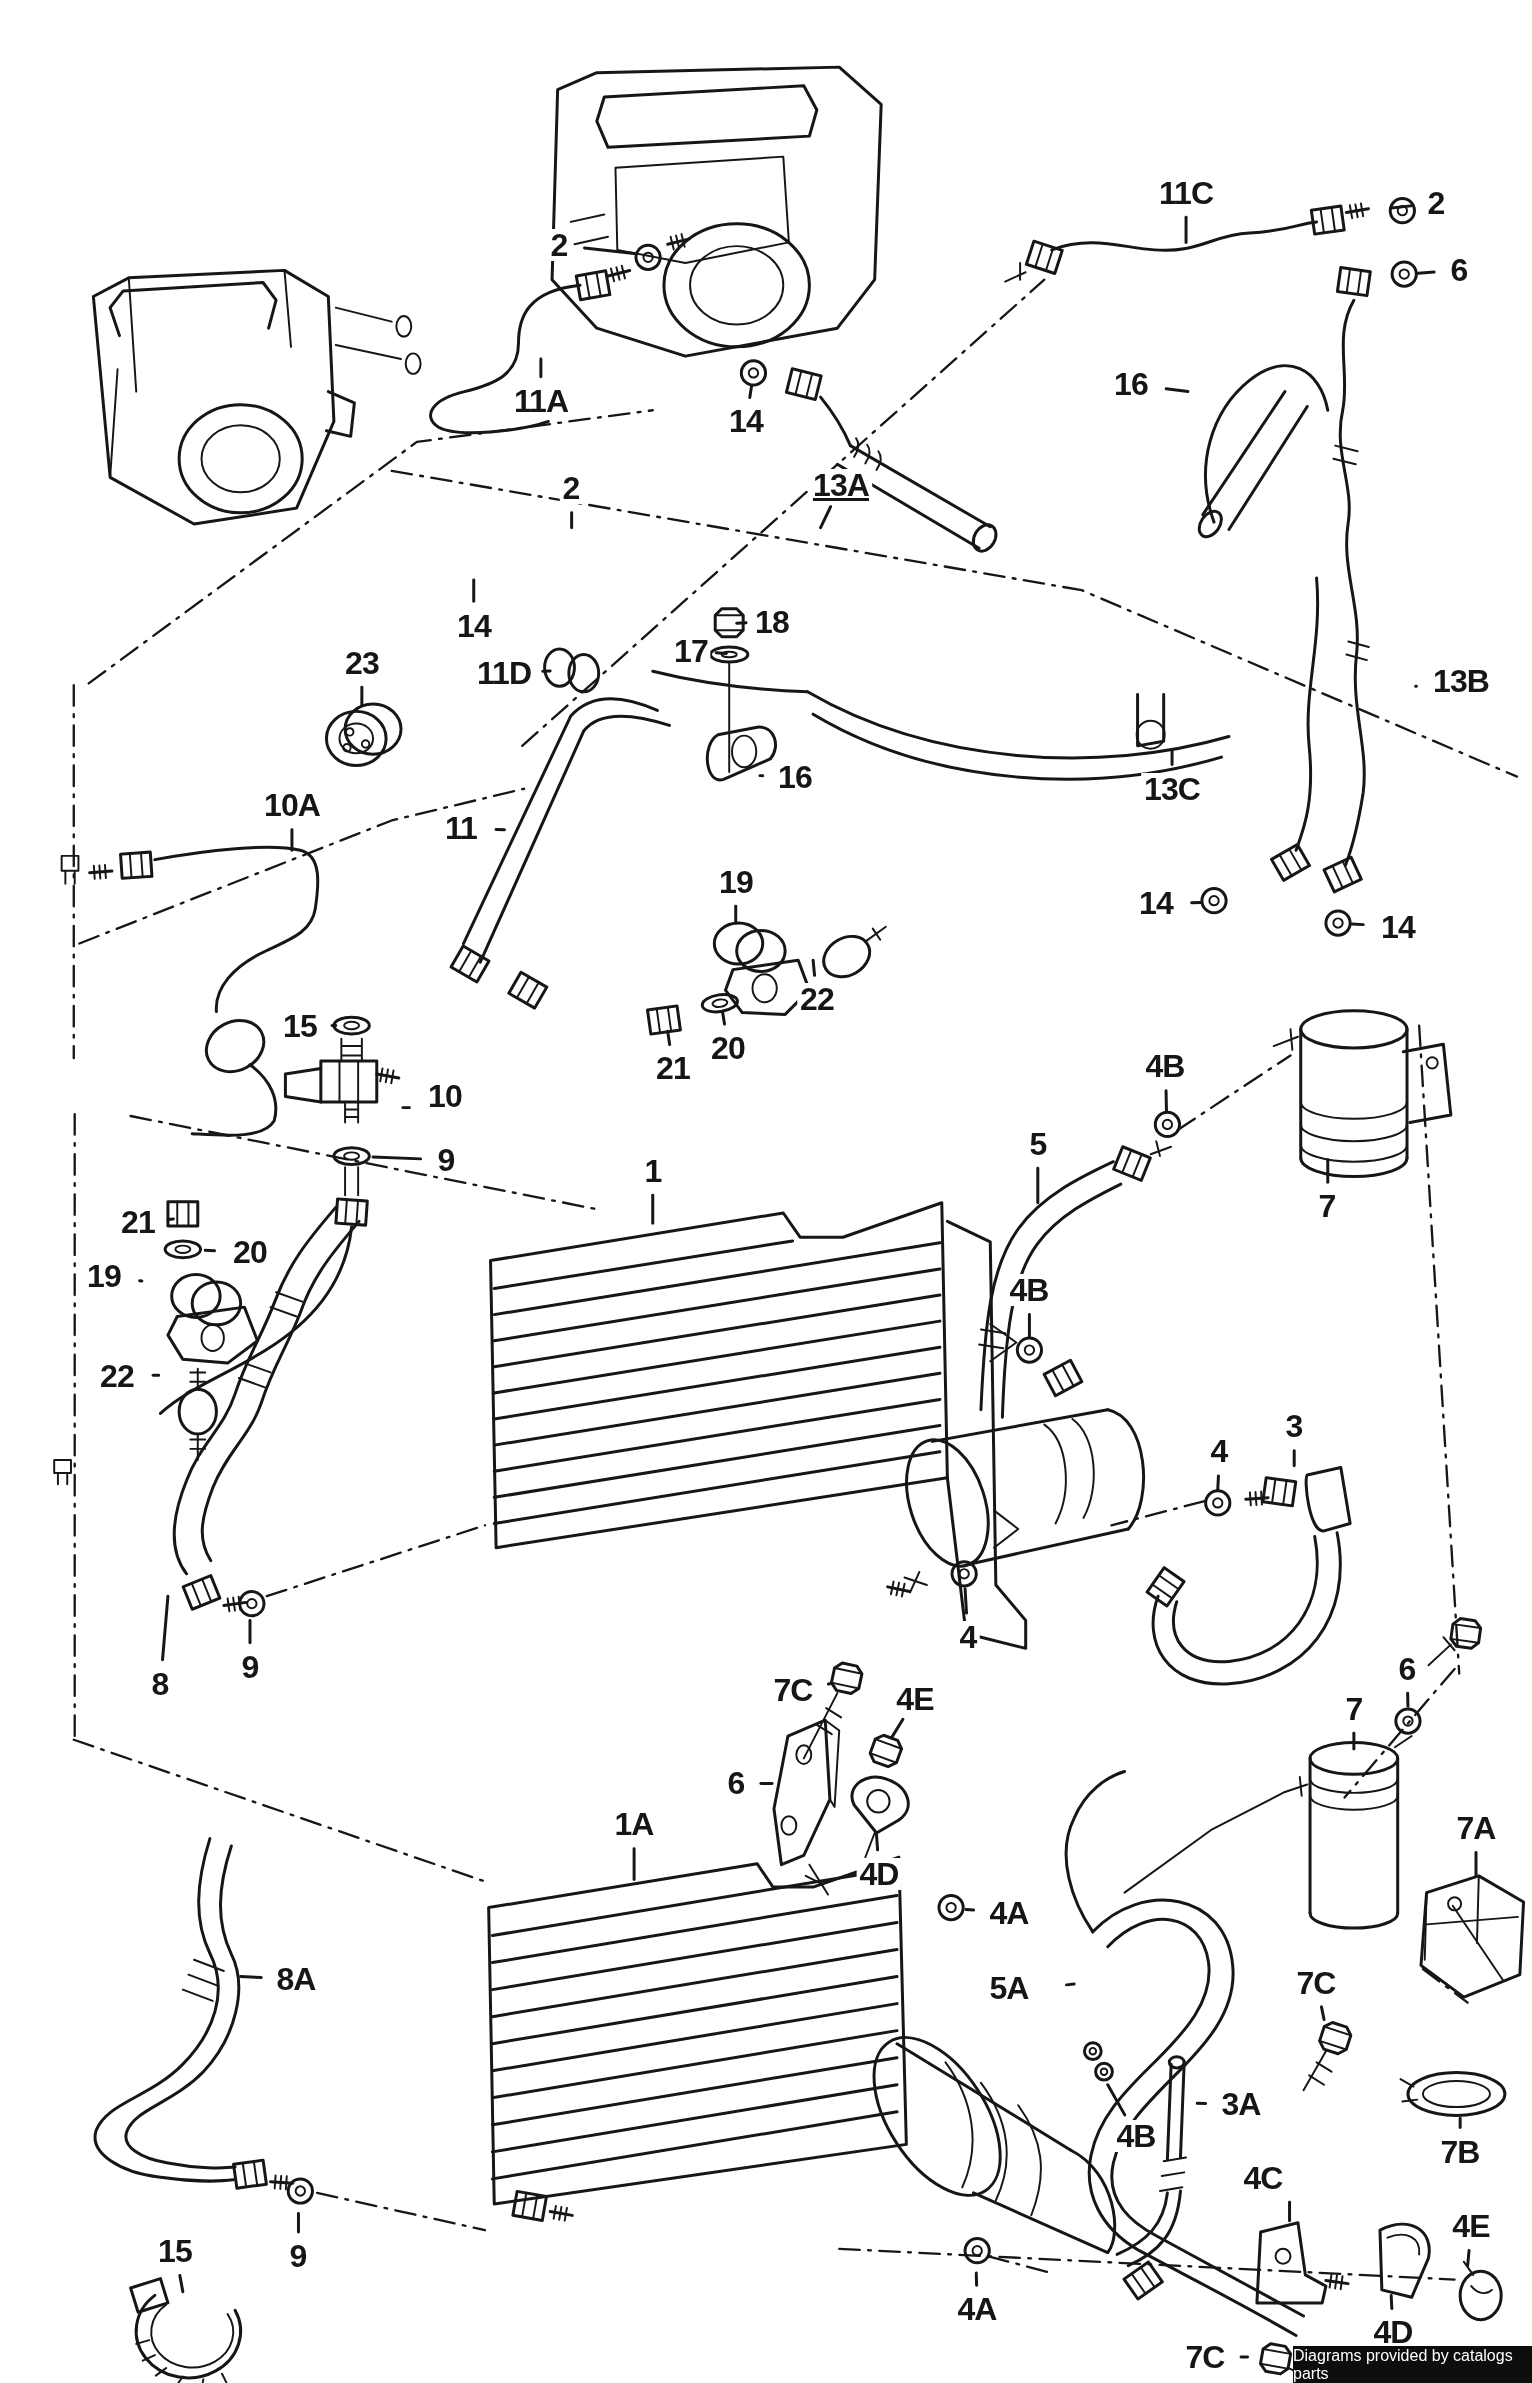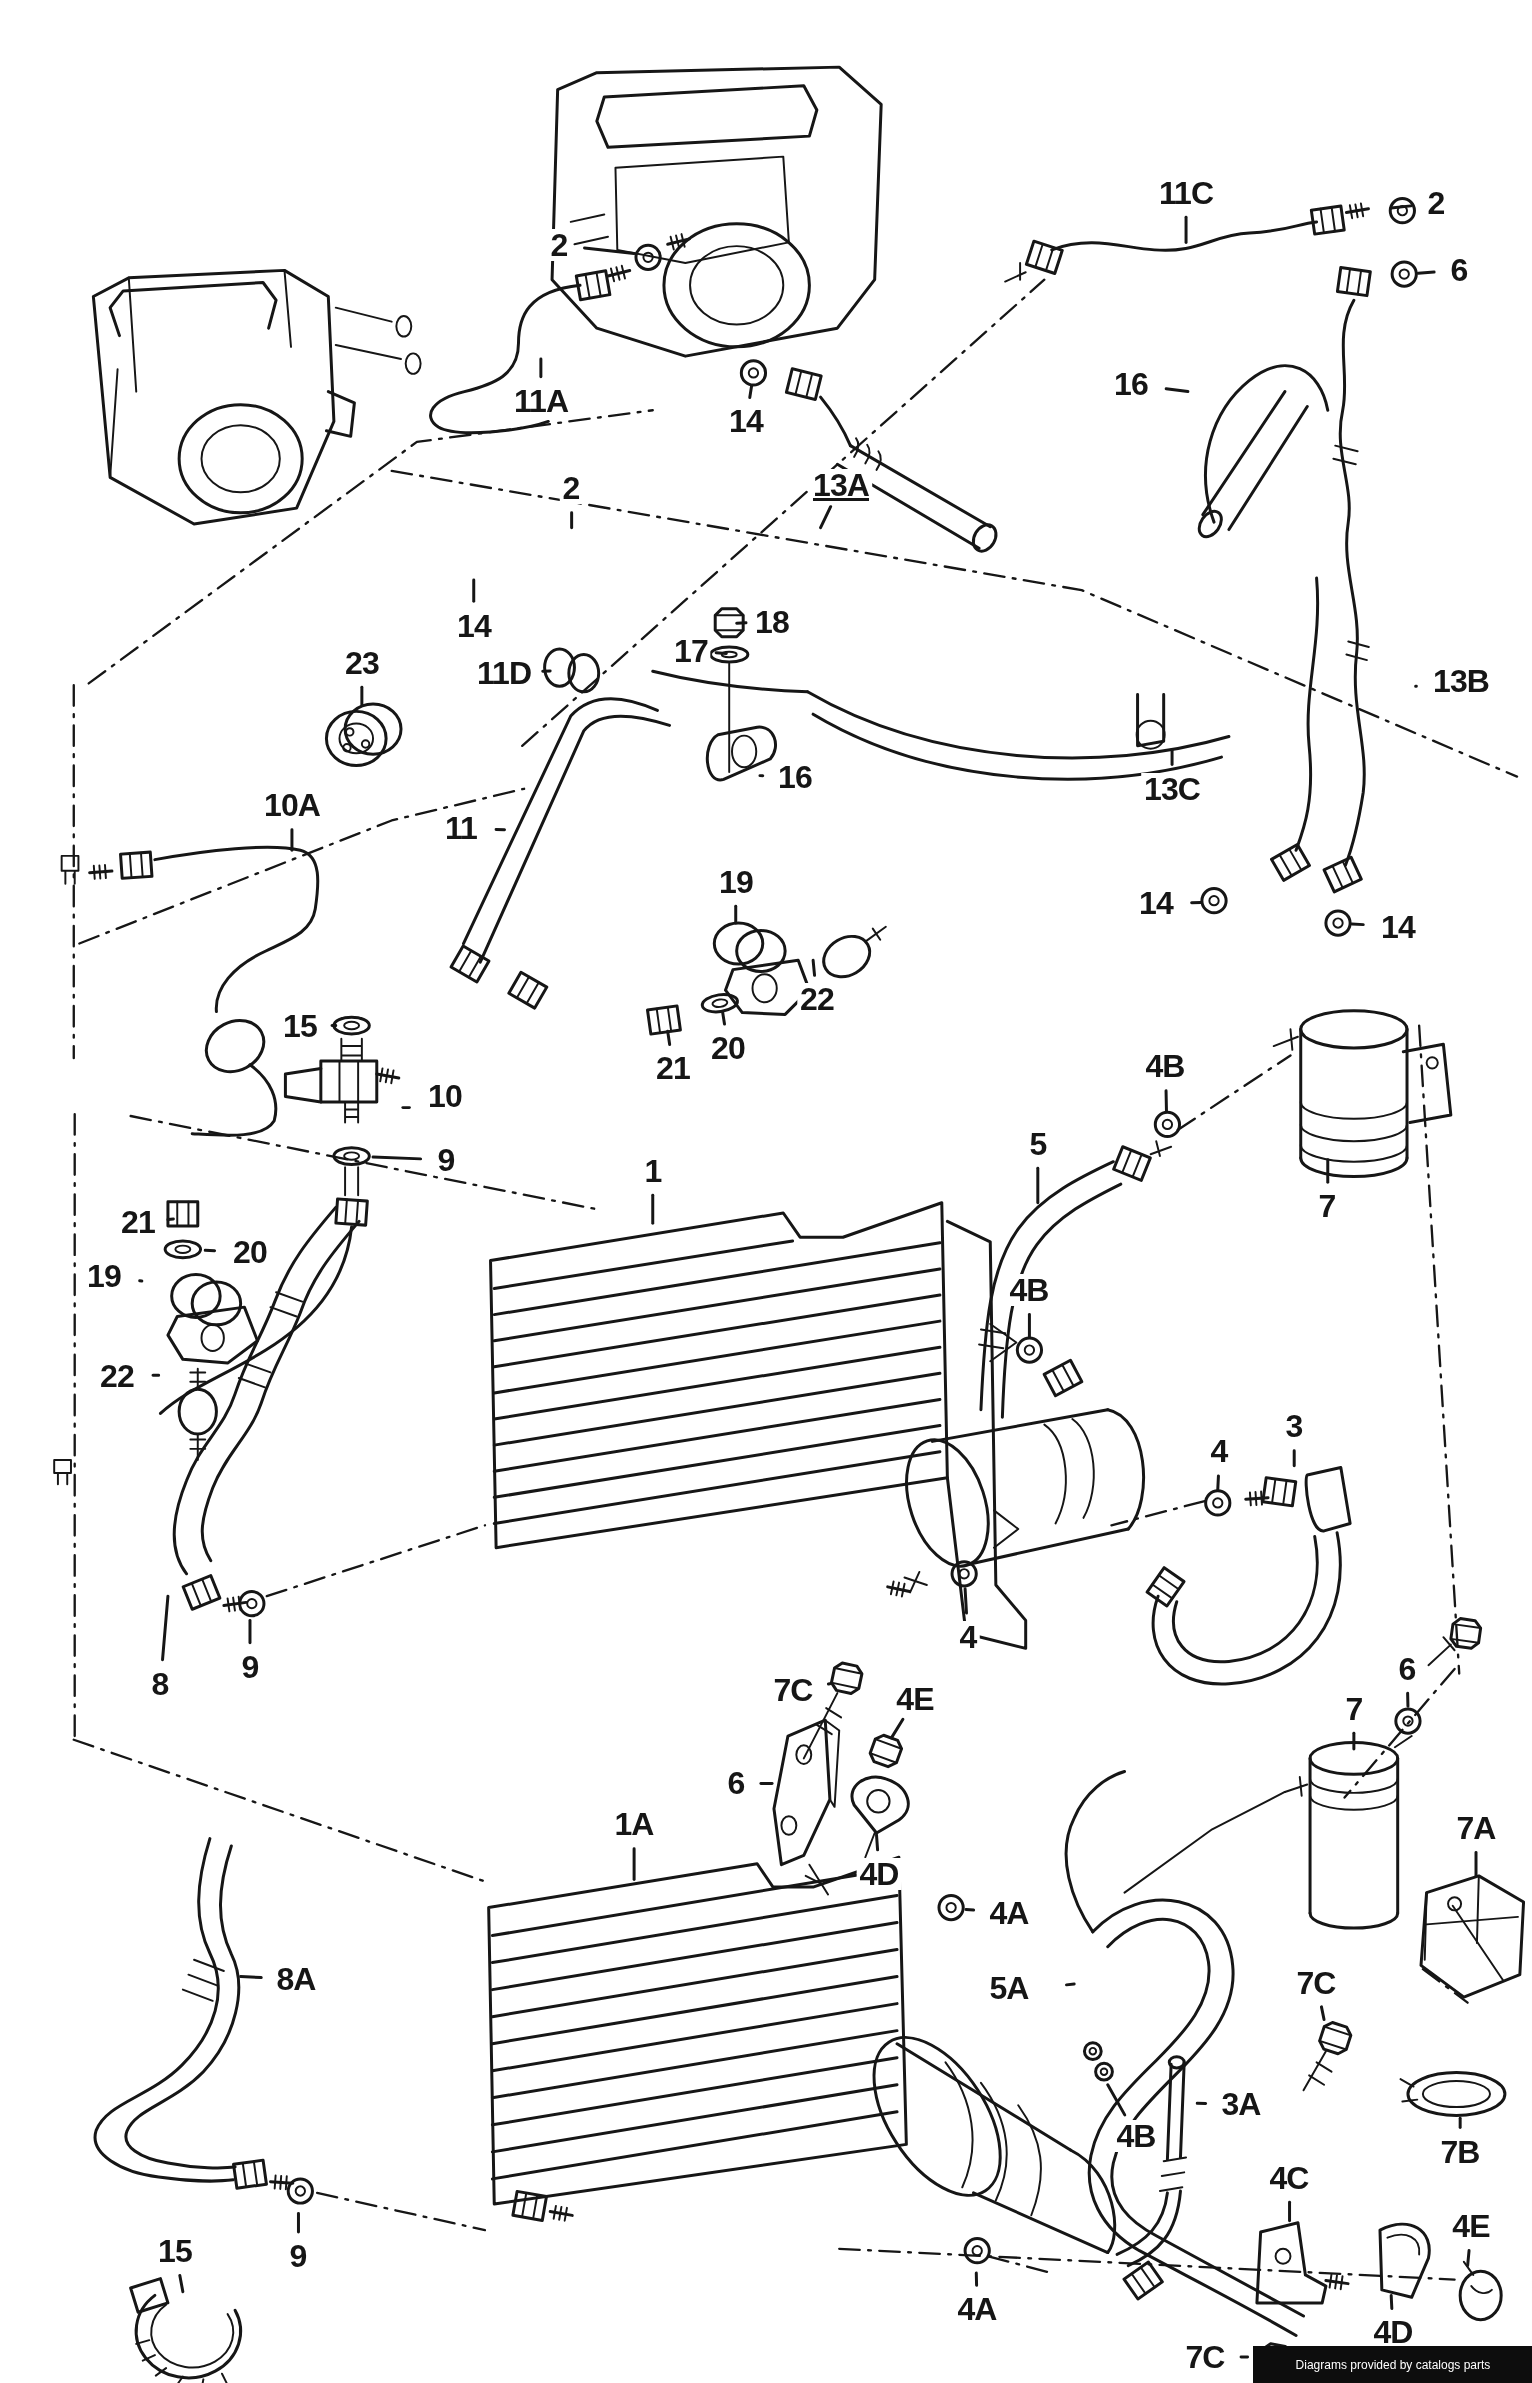--- a/index.html
+++ b/index.html
@@ -609,7 +609,7 @@
       <div class="callout" style="left: 1460px; top: 2152px;">
         <span>7B</span>
       </div>
-      <div class="callout" style="left: 1289px; top: 2178px;">
+      <div class="callout" style="left: 1263px; top: 2178px;">
         <span>4C</span>
       </div>
       <div class="callout" style="left: 1471px; top: 2226px;">

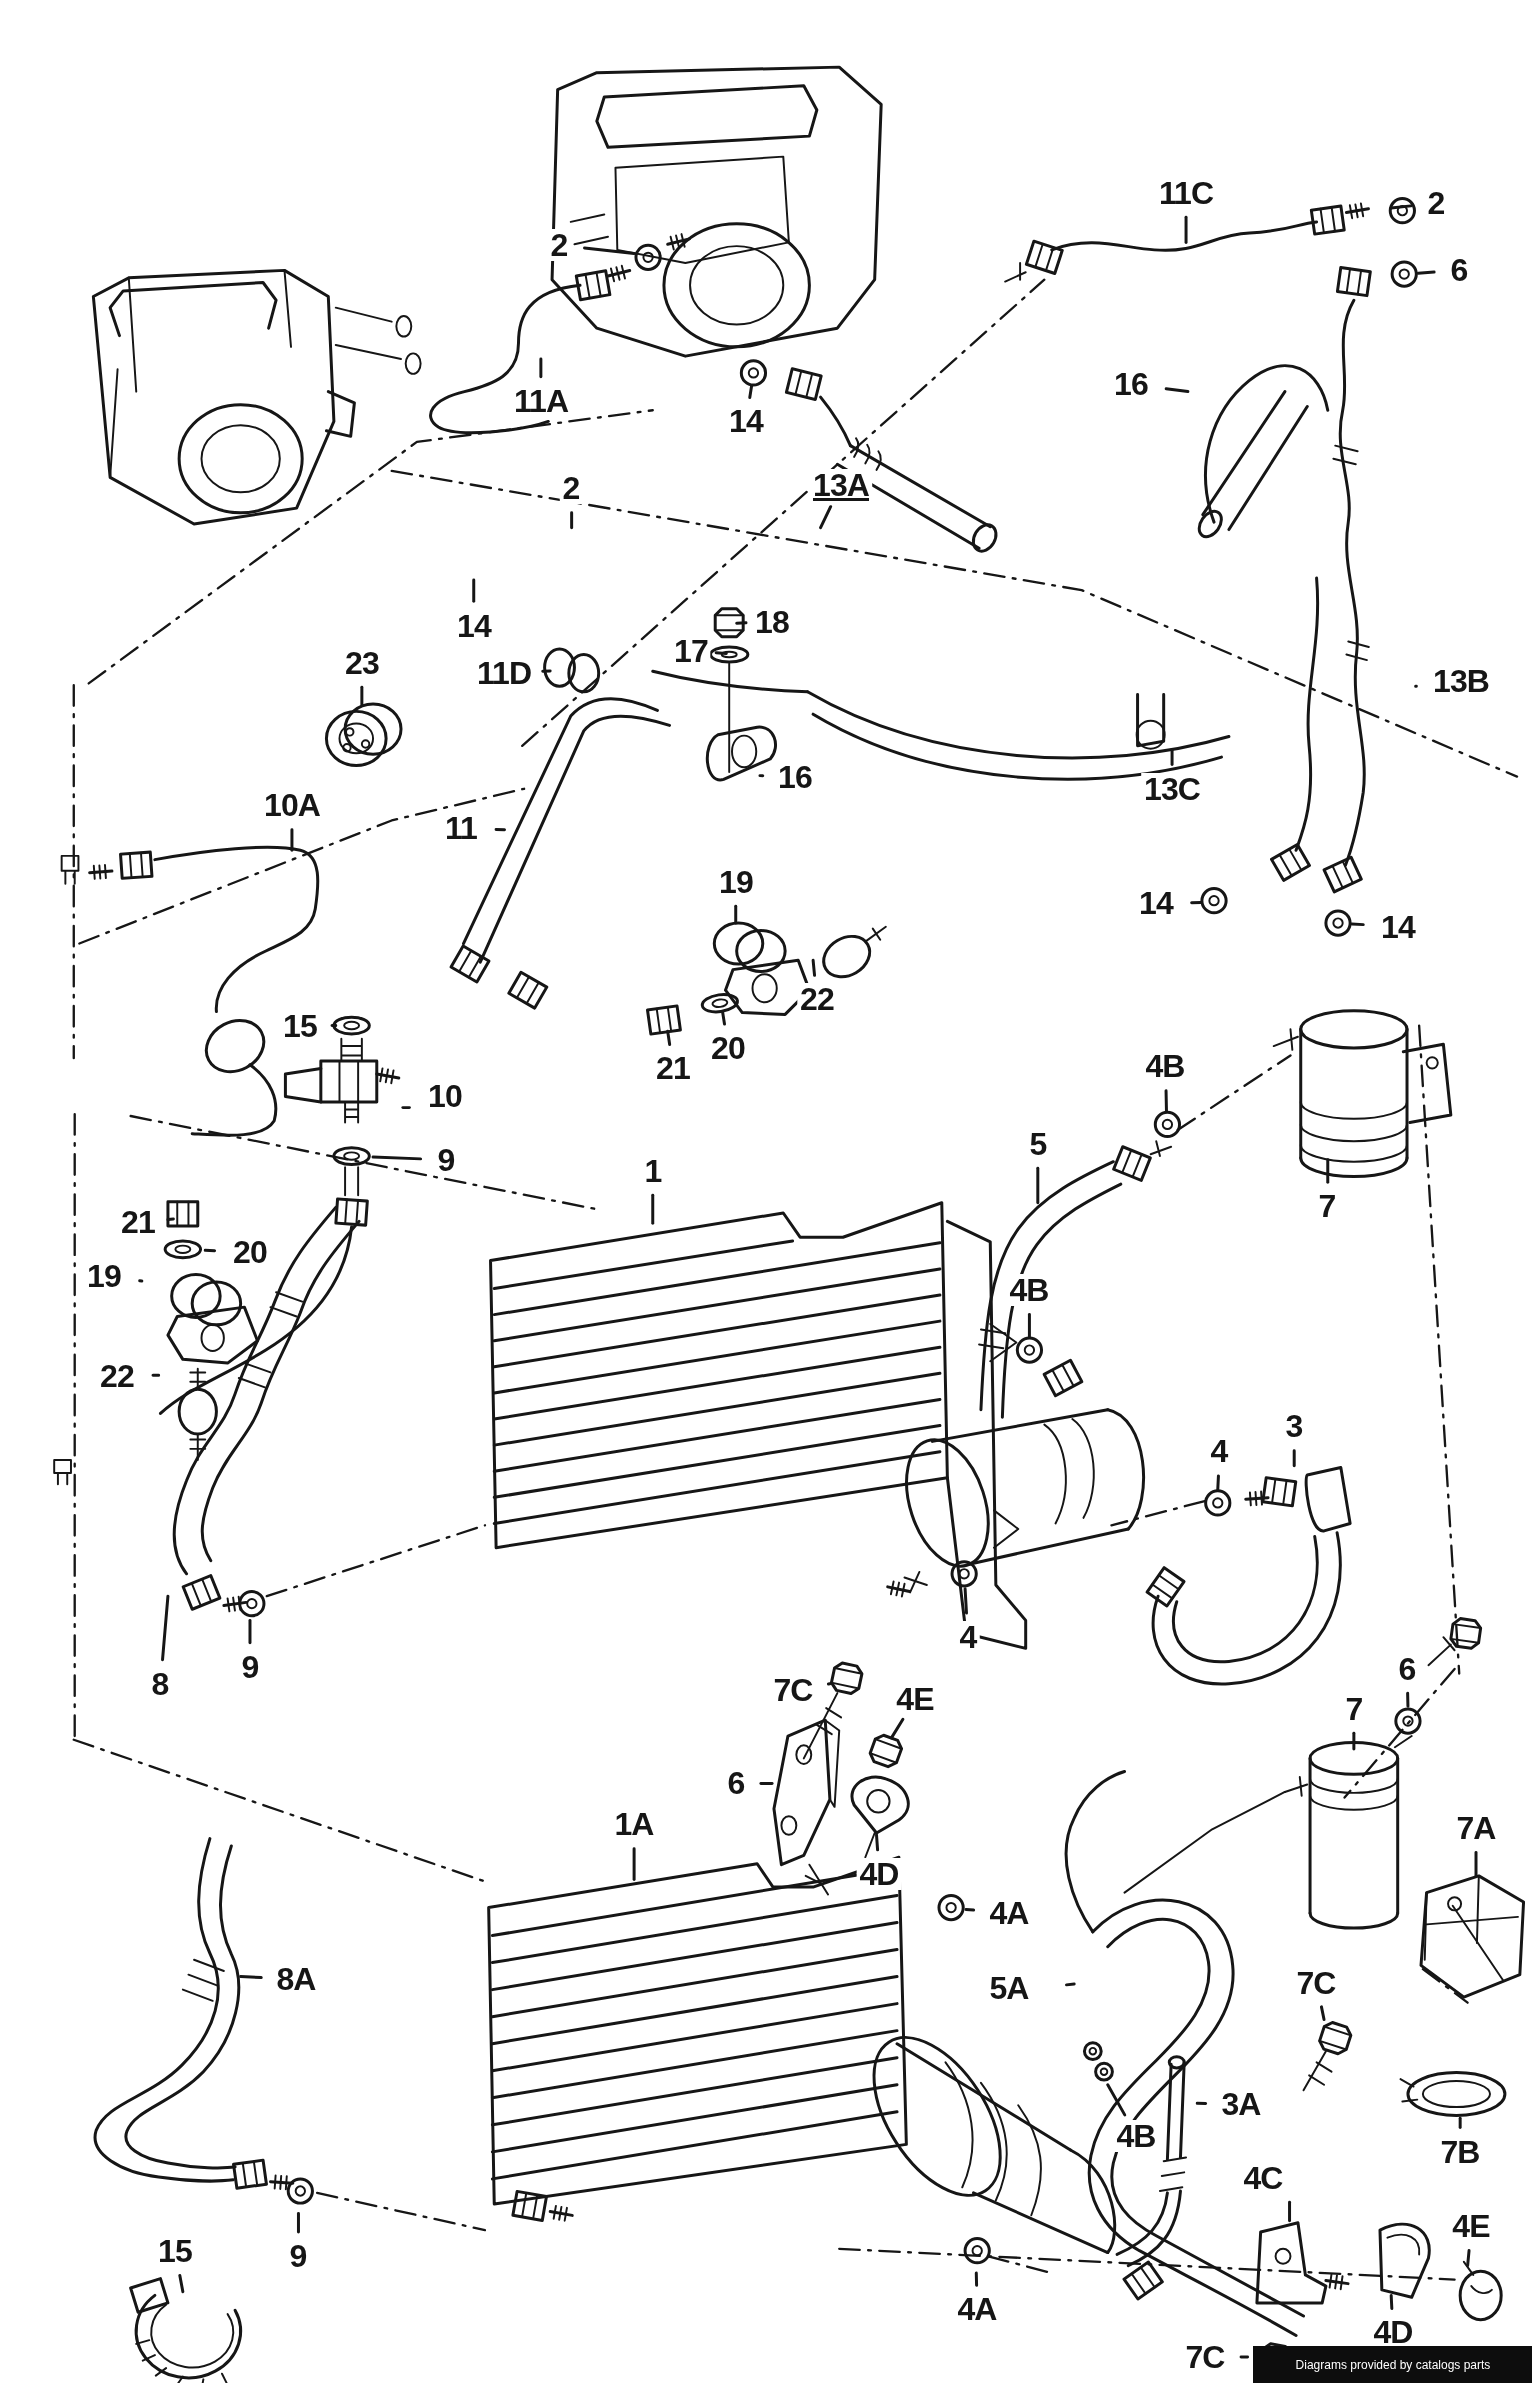--- a/index.html
+++ b/index.html
@@ -20,9 +20,9 @@
     background:var(--paper); padding:0 2.8px;
   }
   .watermark {
-    position:absolute; right:0; bottom:0; height:38px; width:280px;
+    position:absolute; right:0; bottom:0; height:38px; width:240px;
     background:#0d0d0d; color:#ffffff; display:flex; align-items:center;
-    justify-content:center; font-size:12px; z-index:9;
+    justify-content:center; font-size:16px; z-index:9;
   }
 </style>
 </head>

